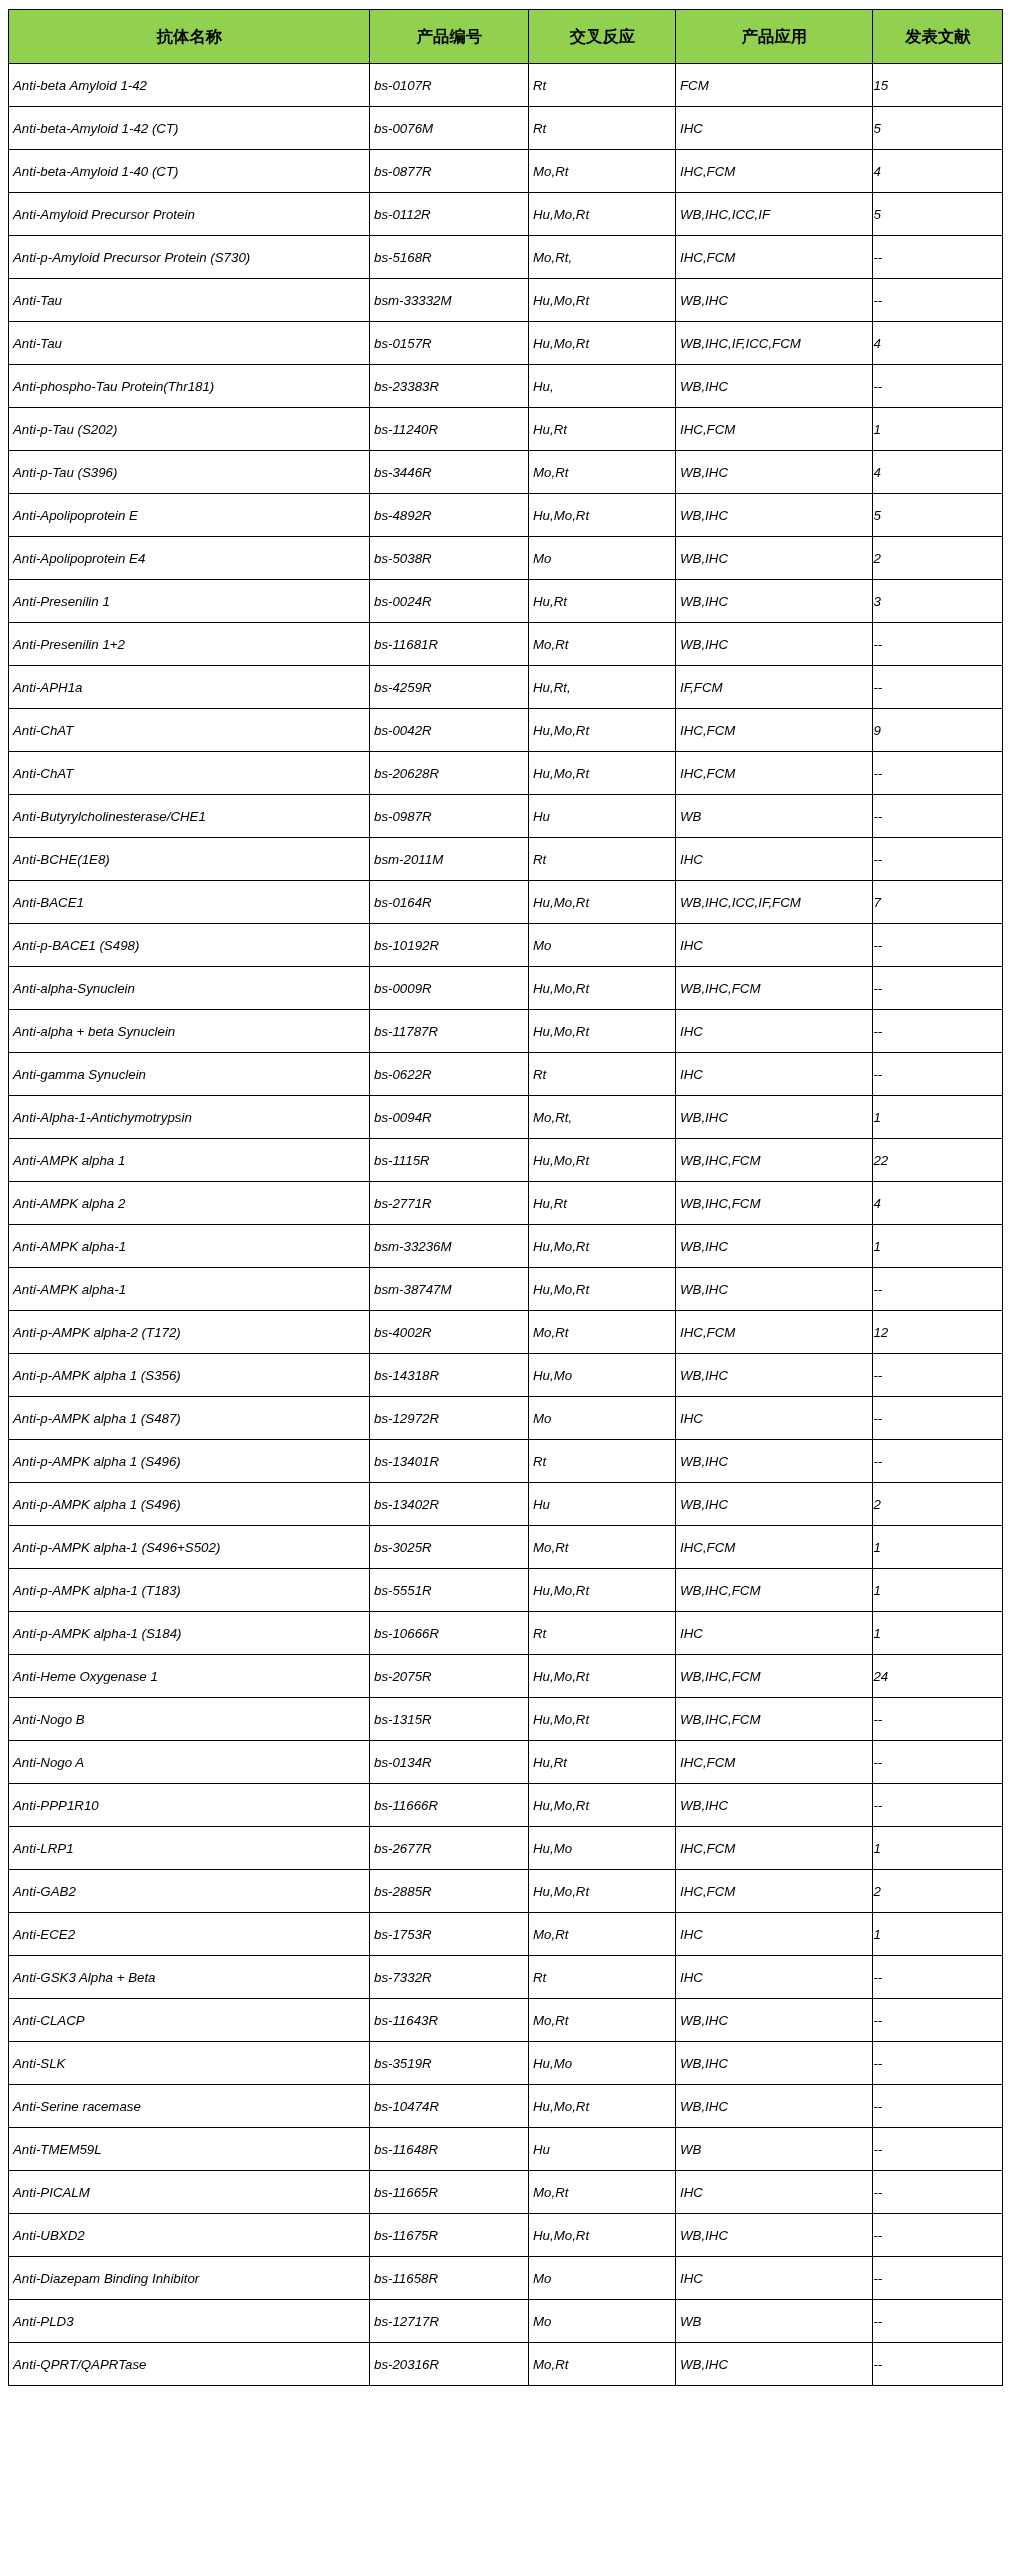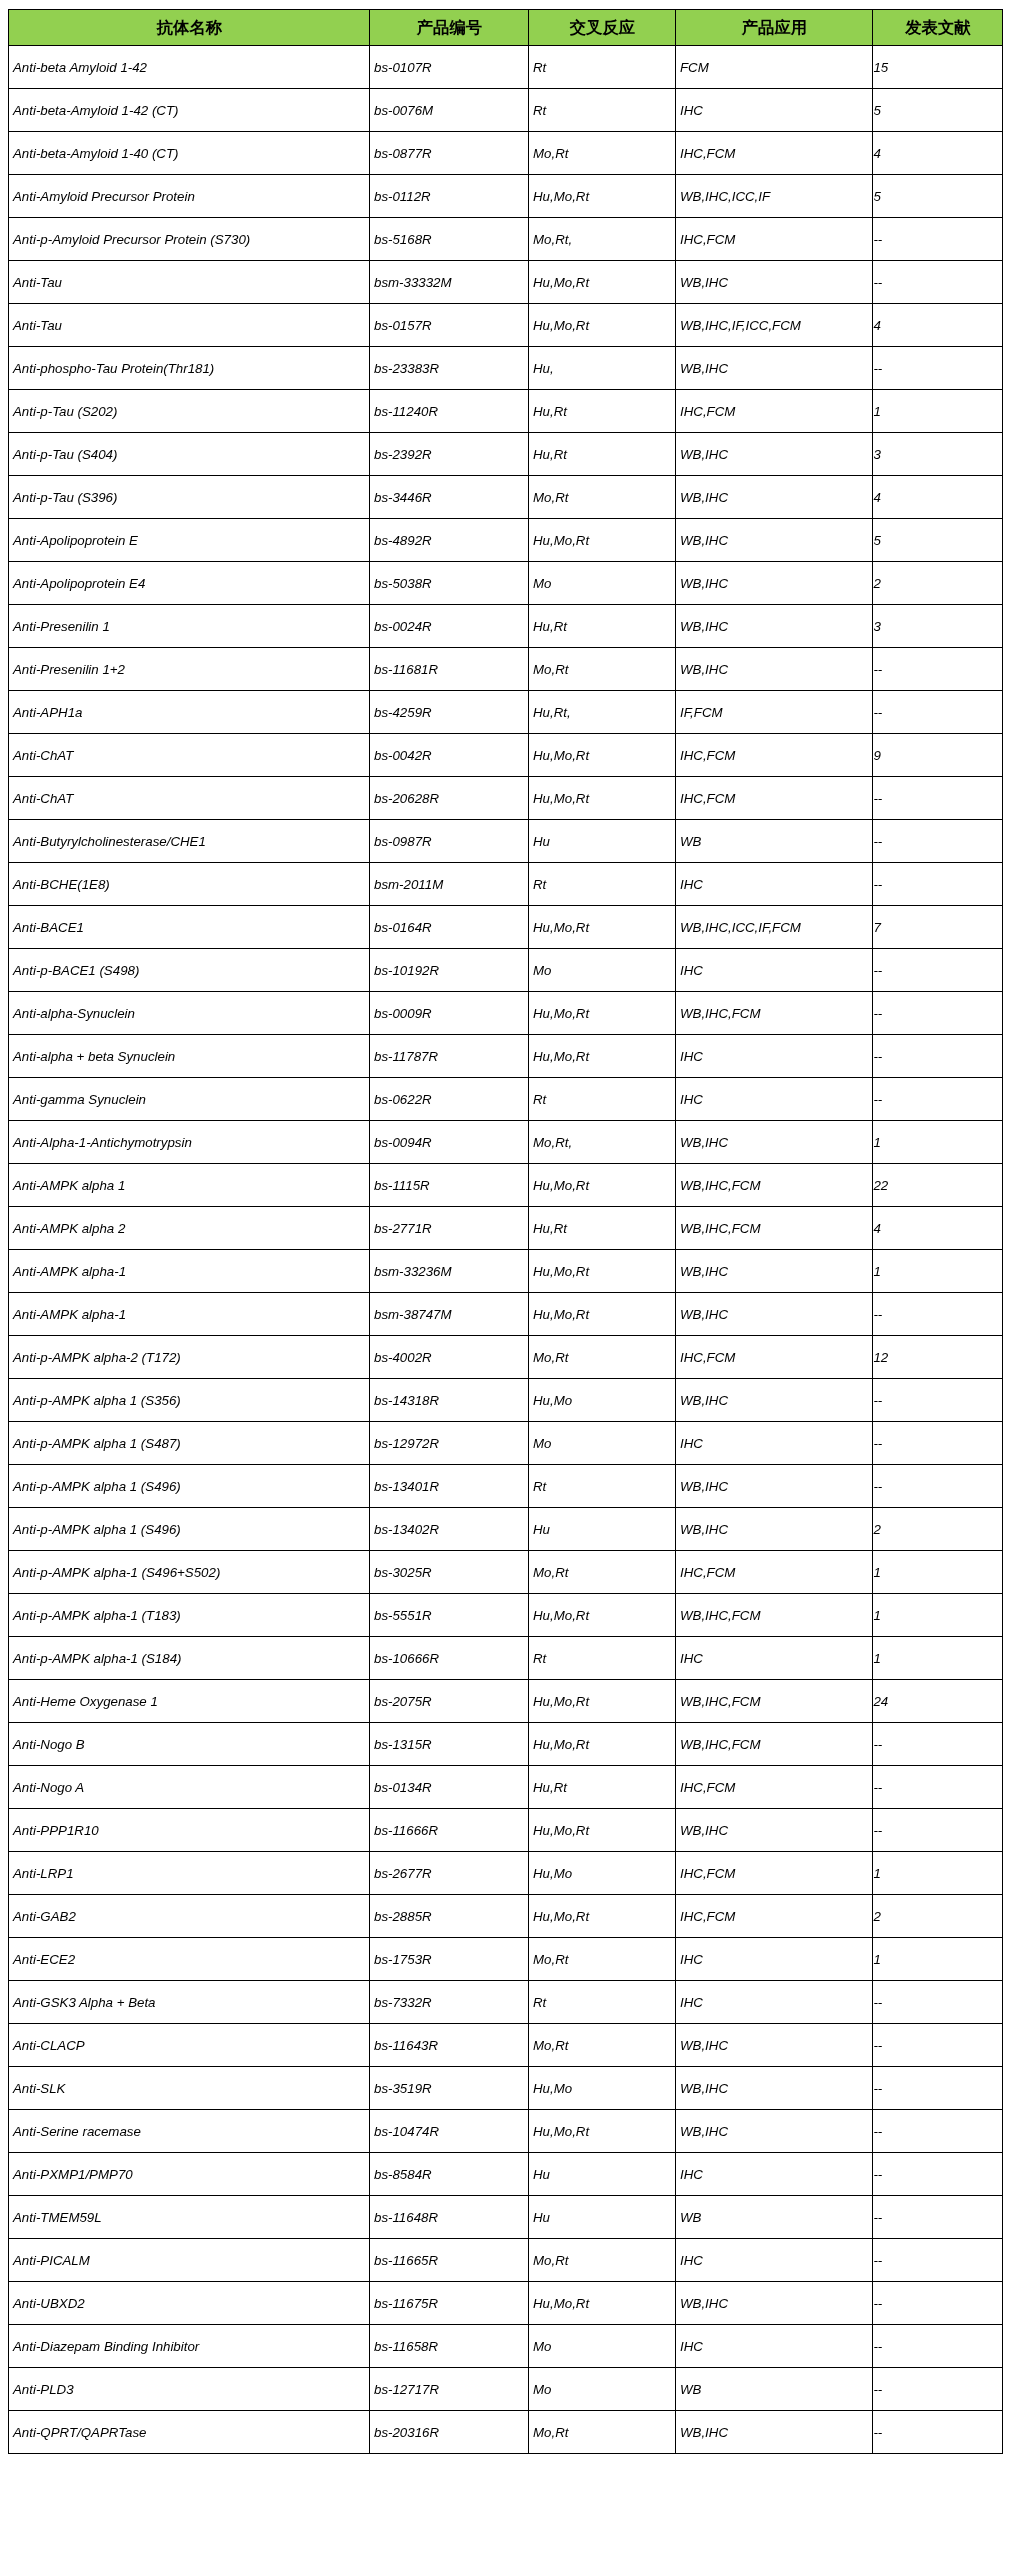--- a/index.html
+++ b/index.html
@@ -17,7 +17,7 @@
     border:1.8px solid #000;
     background:#fff;
   }
-  thead tr{height:36px;}
+  thead tr{height:54px;}
   tbody tr{height:43px;font-style:italic;}
   th{
     background:#92D050;

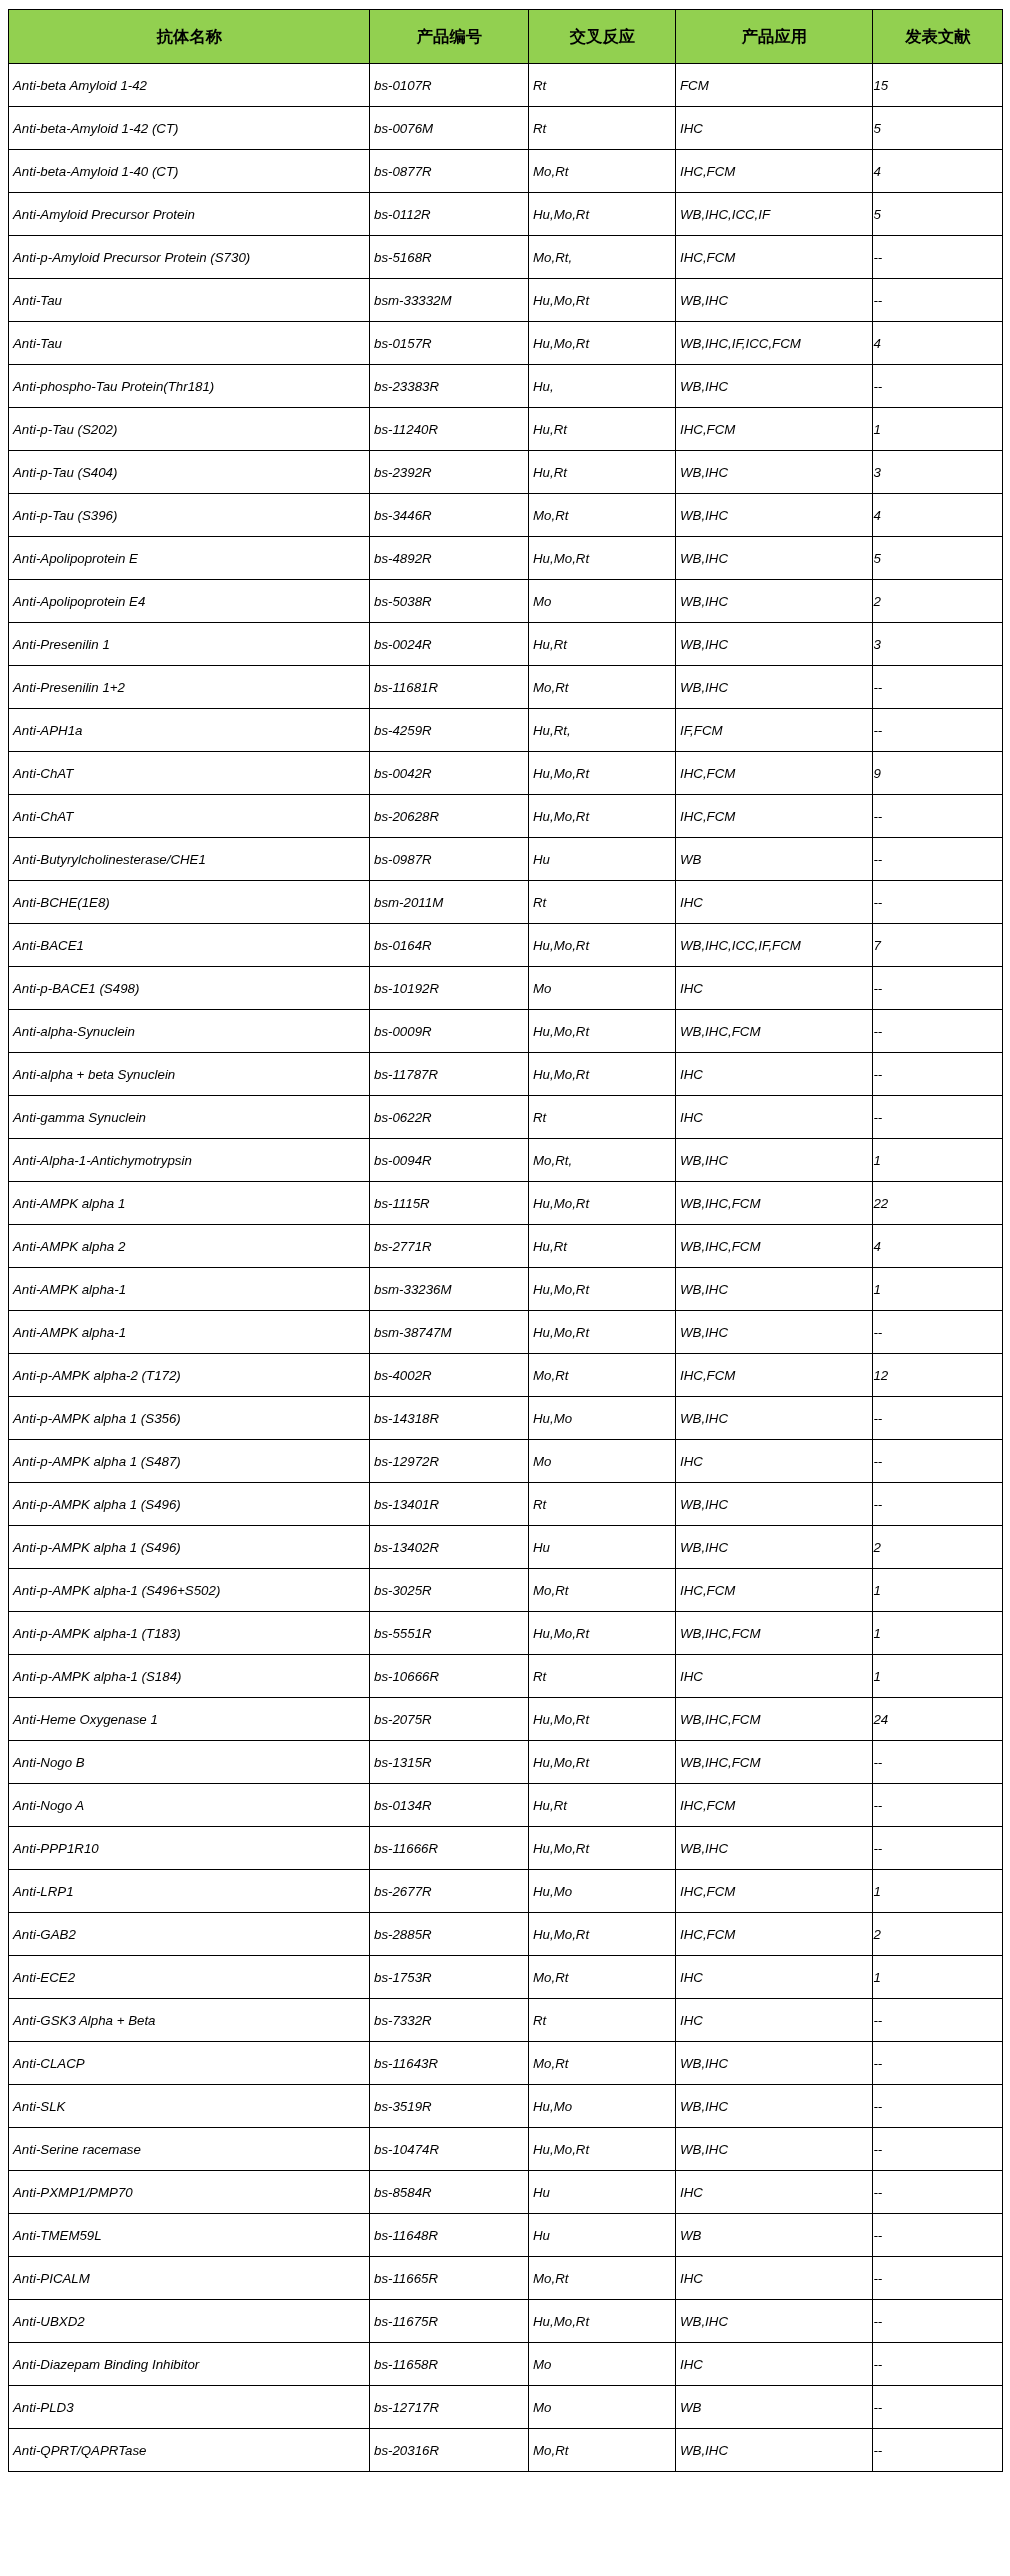--- a/index.html
+++ b/index.html
@@ -121,13 +121,6 @@
           <td class="center">1</td>
         </tr>
         <tr>
-          <td>Anti-p-Tau (S404)</td>
-          <td>bs-2392R</td>
-          <td>Hu,Rt</td>
-          <td>WB,IHC</td>
-          <td class="center">3</td>
-        </tr>
-        <tr>
           <td>Anti-p-Tau (S396)</td>
           <td>bs-3446R</td>
           <td>Mo,Rt</td>

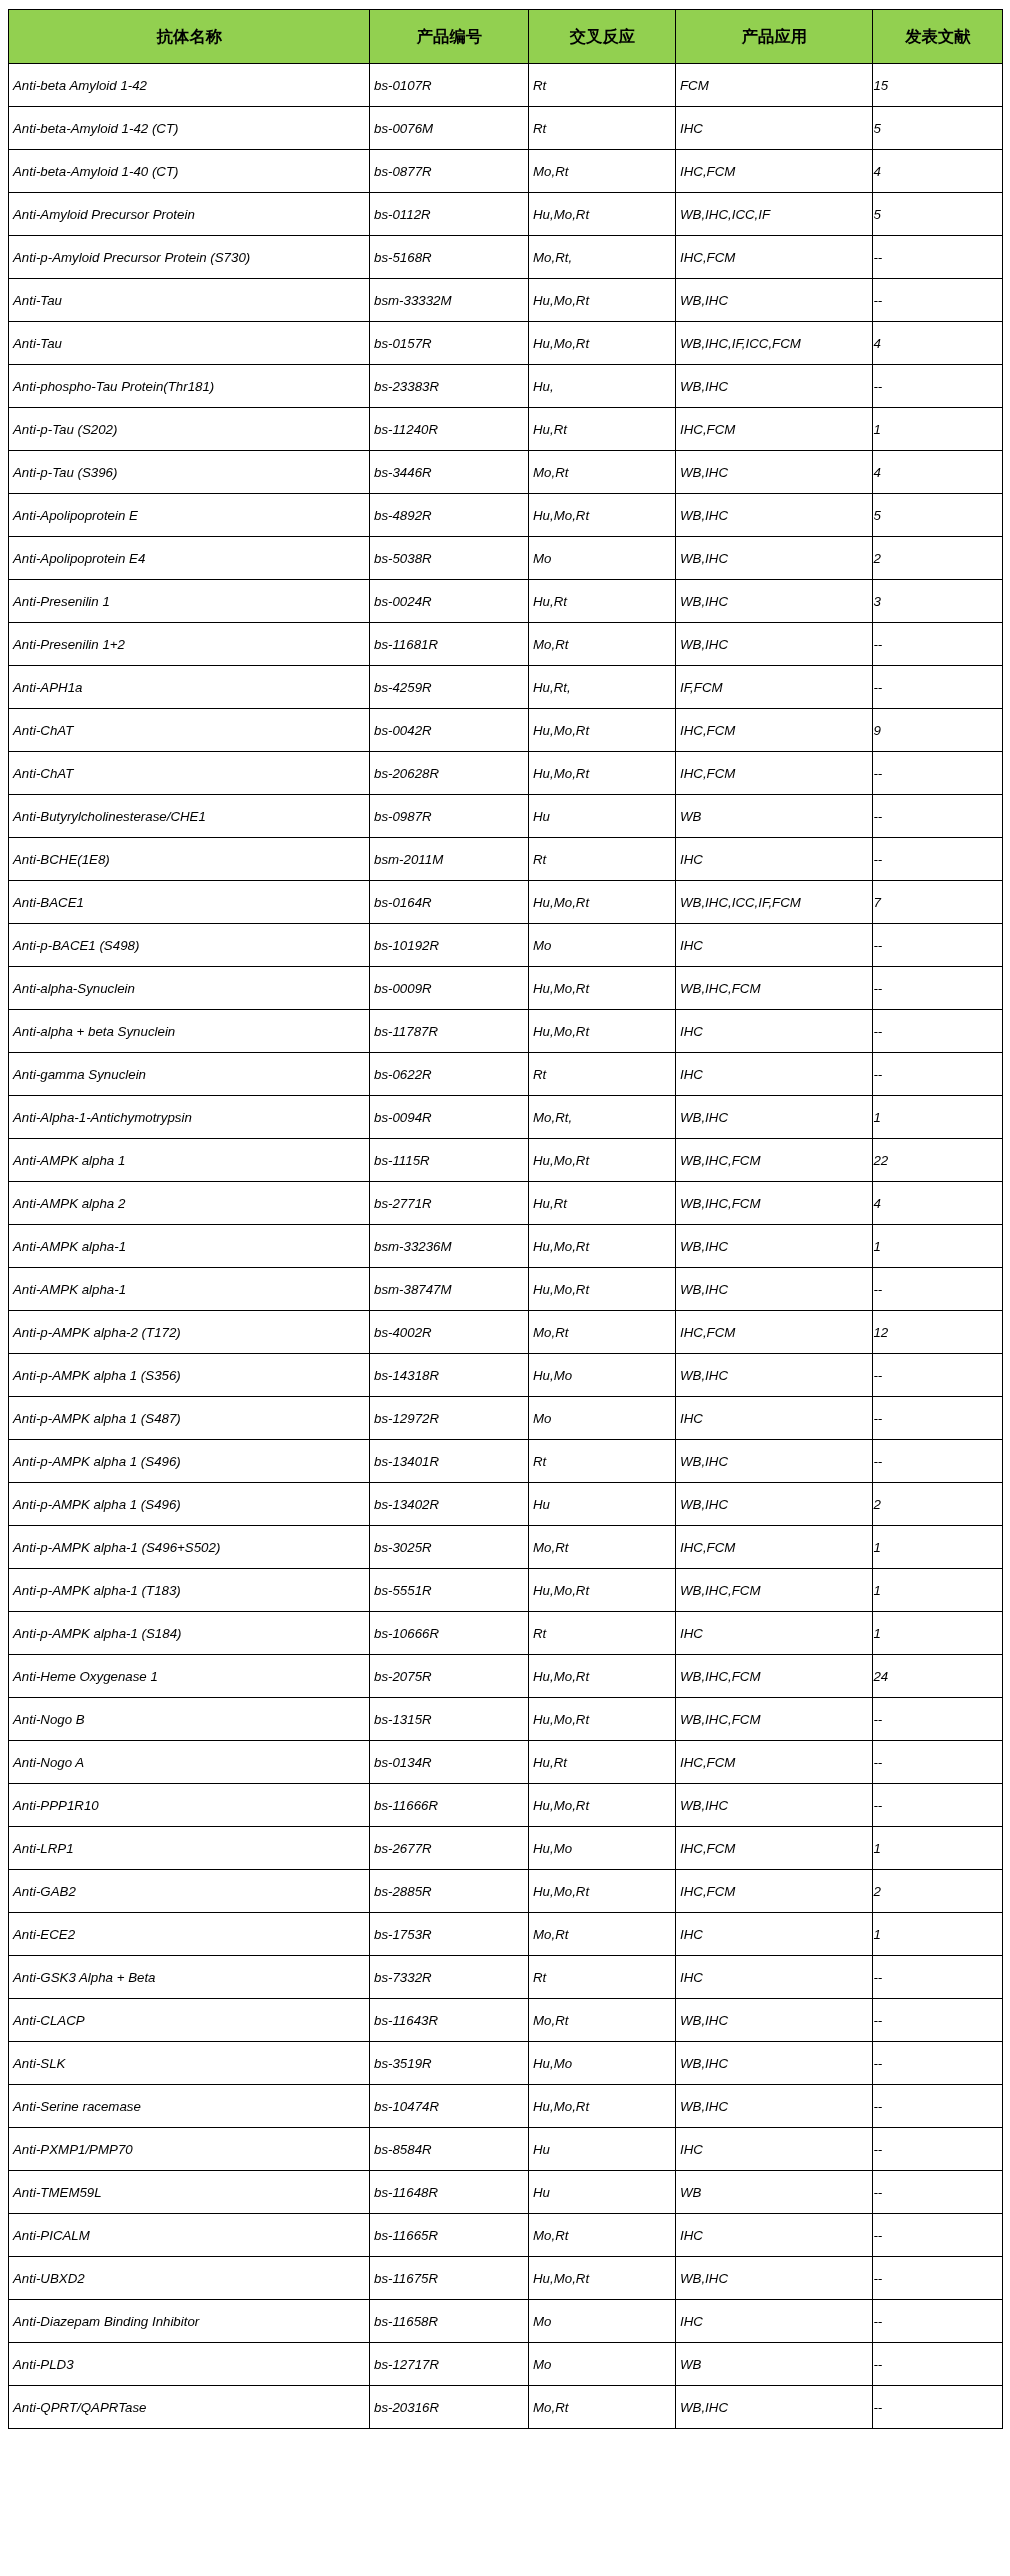--- a/index.html
+++ b/index.html
@@ -394,13 +394,6 @@
           <td class="center">--</td>
         </tr>
         <tr>
-          <td>Anti-PXMP1/PMP70</td>
-          <td>bs-8584R</td>
-          <td>Hu</td>
-          <td>IHC</td>
-          <td class="center">--</td>
-        </tr>
-        <tr>
           <td>Anti-TMEM59L</td>
           <td>bs-11648R</td>
           <td>Hu</td>

